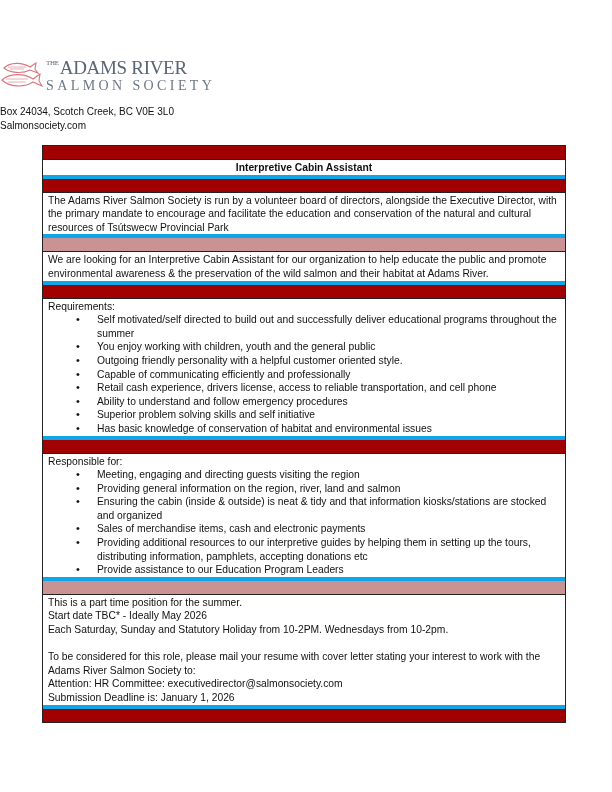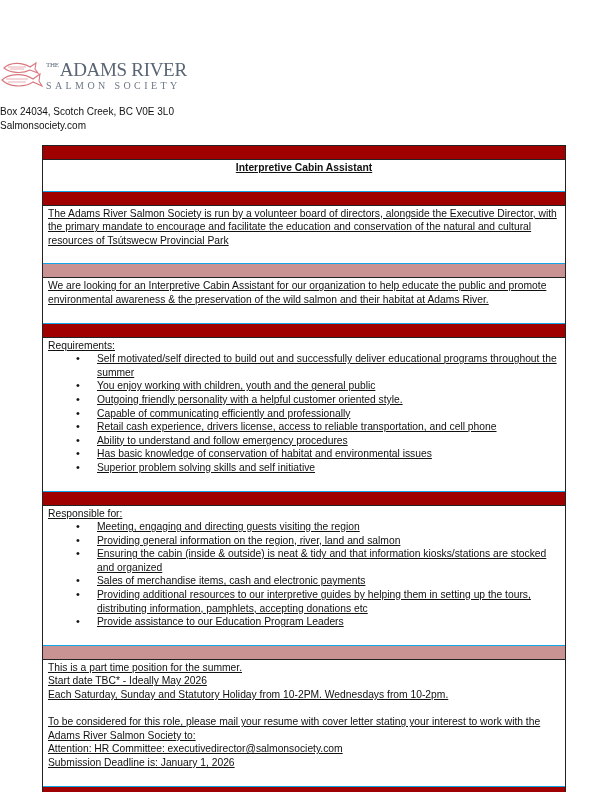--- a/index.html
+++ b/index.html
@@ -12,7 +12,7 @@
                  font-family: "Liberation Serif", "DejaVu Serif", serif; color: #5a6575; line-height: 1; }
     .logo-top { font-size: 19px; letter-spacing: -0.3px; }
     .logo-the { font-size: 7px; vertical-align: top; position: relative; top: 2px; margin-right: 1px; }
-    .logo-bottom { font-size: 10px; letter-spacing: 3.4px; margin-top: 2px; color: #6d7785; }
+    .logo-bottom { font-size: 14px; letter-spacing: 3.4px; margin-top: 2px; color: #6d7785; }
     .addr { font-size: 10px; line-height: 14px; color: #111; margin-top: 10px; }
     .table { position: absolute; left: 42px; top: 145px; width: 522px; border: 1px solid #222; }
     .band-dark { background: #a00000; height: 13px; border-bottom: 1px solid #222; }

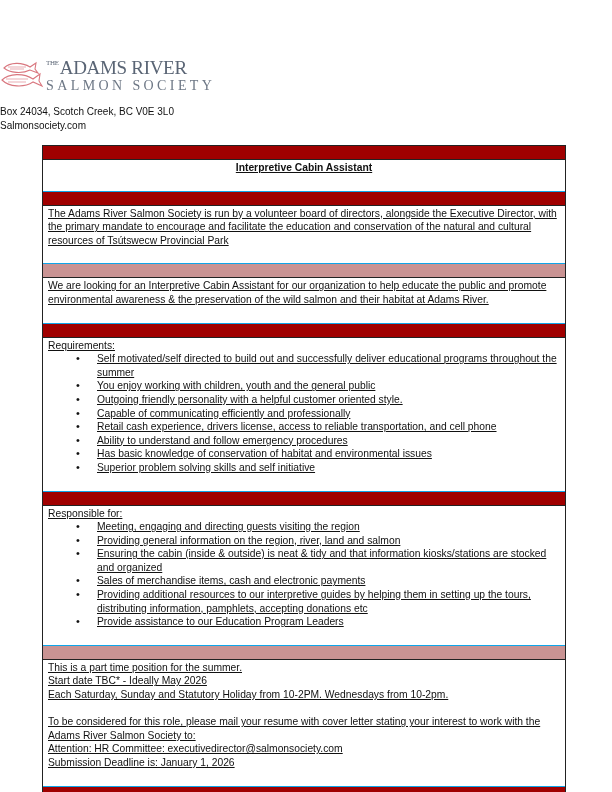--- a/index.html
+++ b/index.html
@@ -17,7 +17,7 @@
     .table { position: absolute; left: 42px; top: 145px; width: 522px; border: 1px solid #222; }
     .band-dark { background: #a00000; height: 13px; border-bottom: 1px solid #222; }
     .band-light { background: #c99393; height: 13px; border-bottom: 1px solid #222; }
-    .cell { padding: 1px 5px 16px 5px; font-size: 10.3px; line-height: 13.6px; border-bottom: 1px solid #0ea5e9; text-decoration: underline; }
+    .cell { padding: 1px 5px 0 5px; font-size: 10.3px; line-height: 13.6px; border-bottom: 4px solid #0ea5e9; }
     .cell:last-child, .band-dark:last-child { border-bottom: none; }
     .title-cell { text-align: center; font-weight: bold; font-size: 10.3px; }
     ul { margin: 0; padding-left: 37px; }

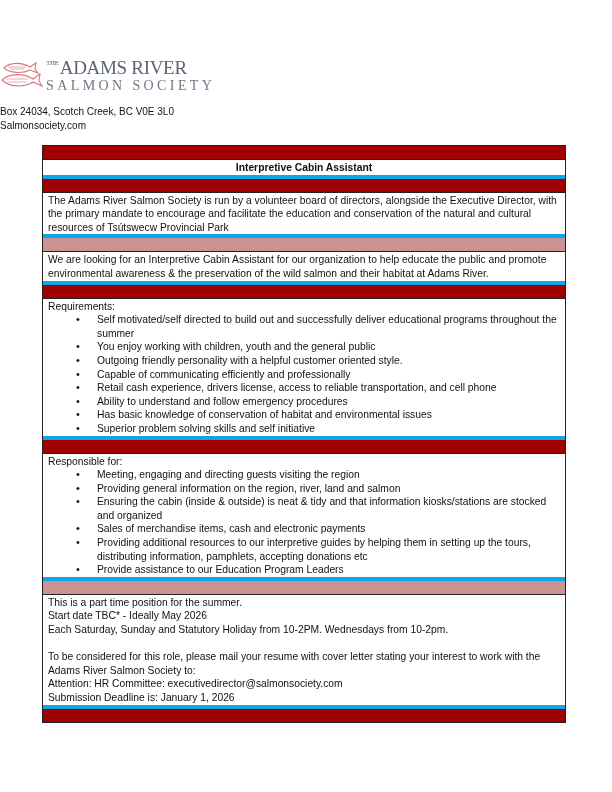--- a/index.html
+++ b/index.html
@@ -68,8 +68,8 @@
       <li>Capable of communicating efficiently and professionally</li>
       <li>Retail cash experience, drivers license, access to reliable transportation, and cell phone</li>
       <li>Ability to understand and follow emergency procedures</li>
+      <li>Superior problem solving skills and self initiative</li>
       <li>Has basic knowledge of conservation of habitat and environmental issues</li>
-      <li>Superior problem solving skills and self initiative</li>
     </ul>
   </div>
   <div class="band-dark"></div>

